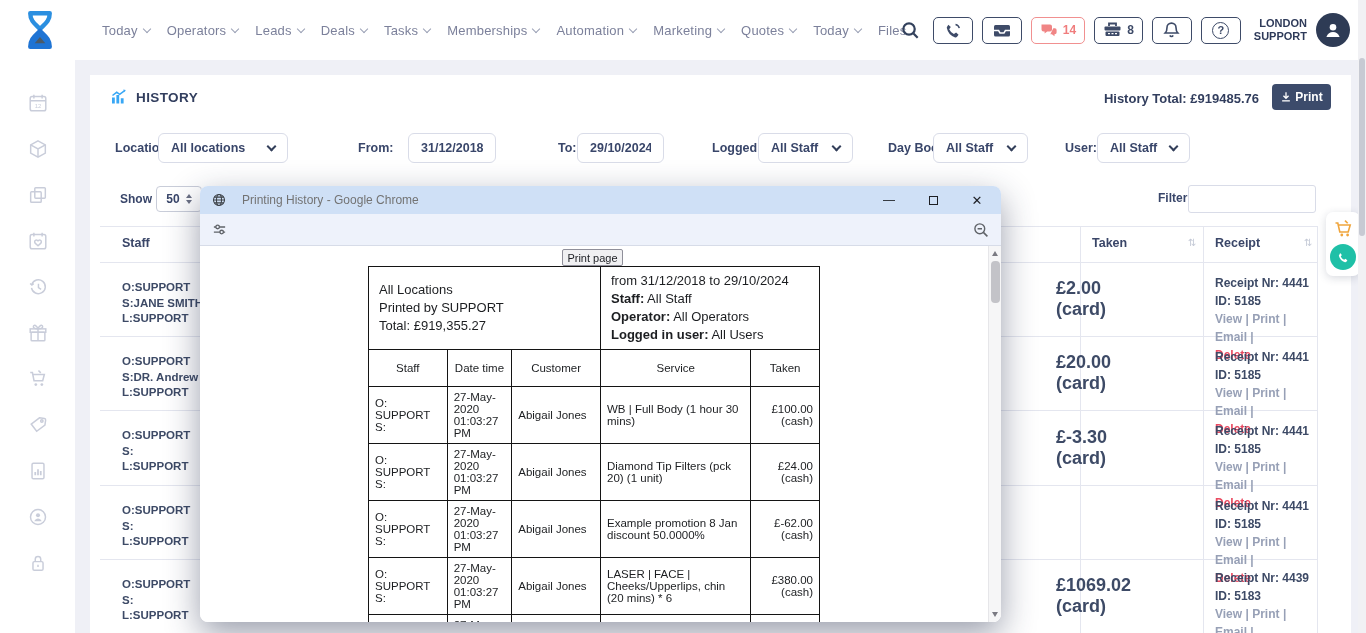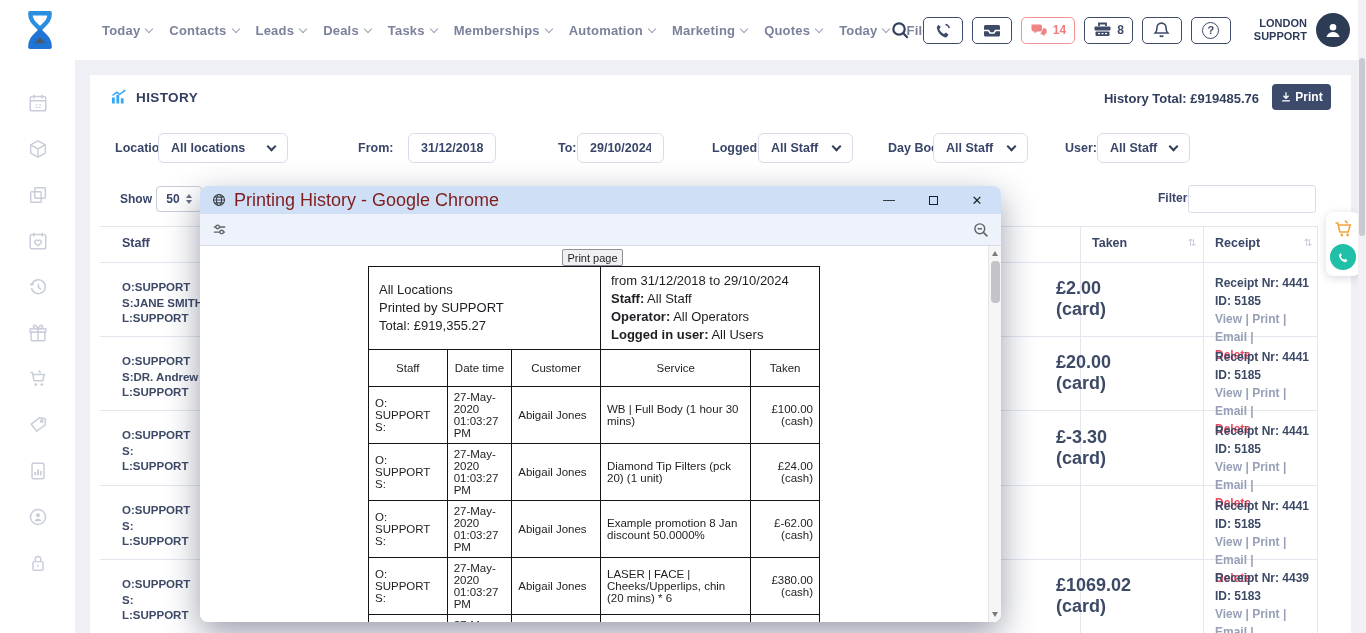--- a/index.html
+++ b/index.html
@@ -12,7 +12,7 @@
   .logo { position:absolute; left:22px; top:7px; }
   .nav { position:absolute; left:102px; top:0; height:60px; display:flex; align-items:center; gap:17px; }
   .nav-item { display:flex; align-items:center; gap:6px; cursor:pointer; }
-  .nav-item span.lbl { font-size:13px; font-weight:700; color:#7c819b; letter-spacing:.2px; }
+  .nav-item span.lbl { font-size:13px; font-weight:400; color:#7c819b; letter-spacing:.2px; }
   .chev { width:6px; height:6px; border-right:1.6px solid #9aa0b5; border-bottom:1.6px solid #9aa0b5;
     transform:rotate(45deg); margin-top:-3px; }
   .tools { position:absolute; right:16px; top:0; height:60px; display:flex; align-items:center; gap:9px; }

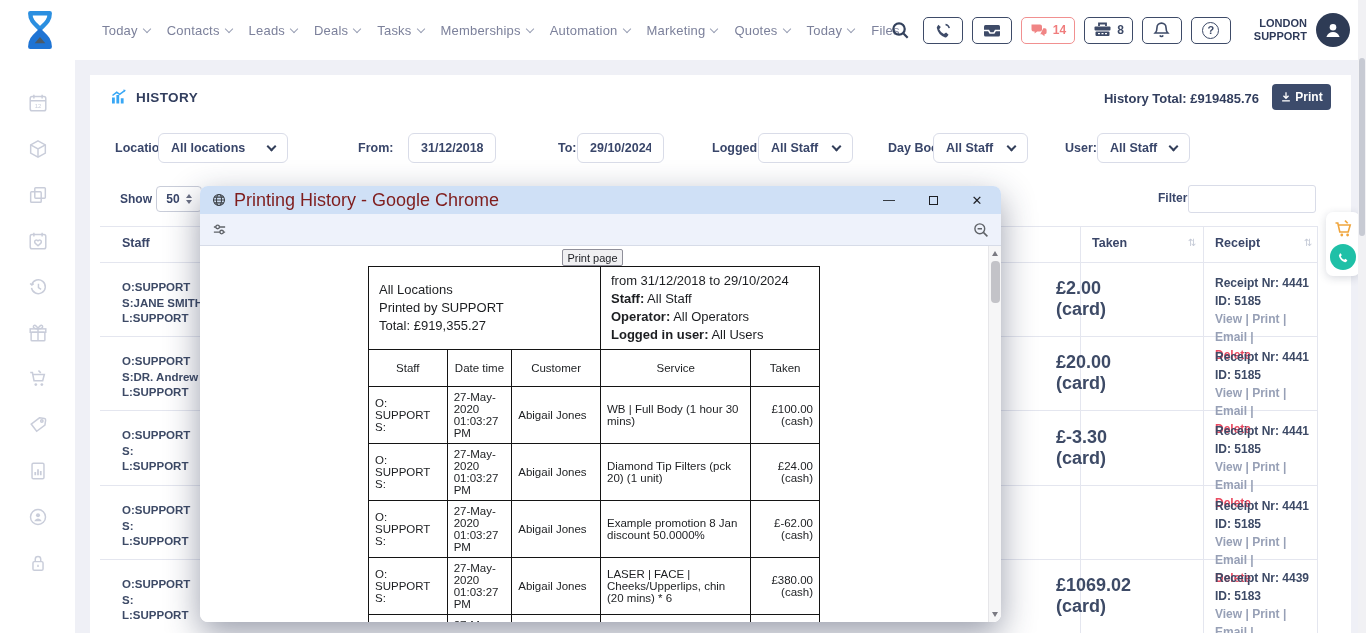--- a/index.html
+++ b/index.html
@@ -149,7 +149,7 @@
         <span class="chev"></span>
       </div>
     <div class="nav-item">
-        <span class="lbl">Contacts</span>
+        <span class="lbl">Operators</span>
         <span class="chev"></span>
       </div>
     <div class="nav-item">

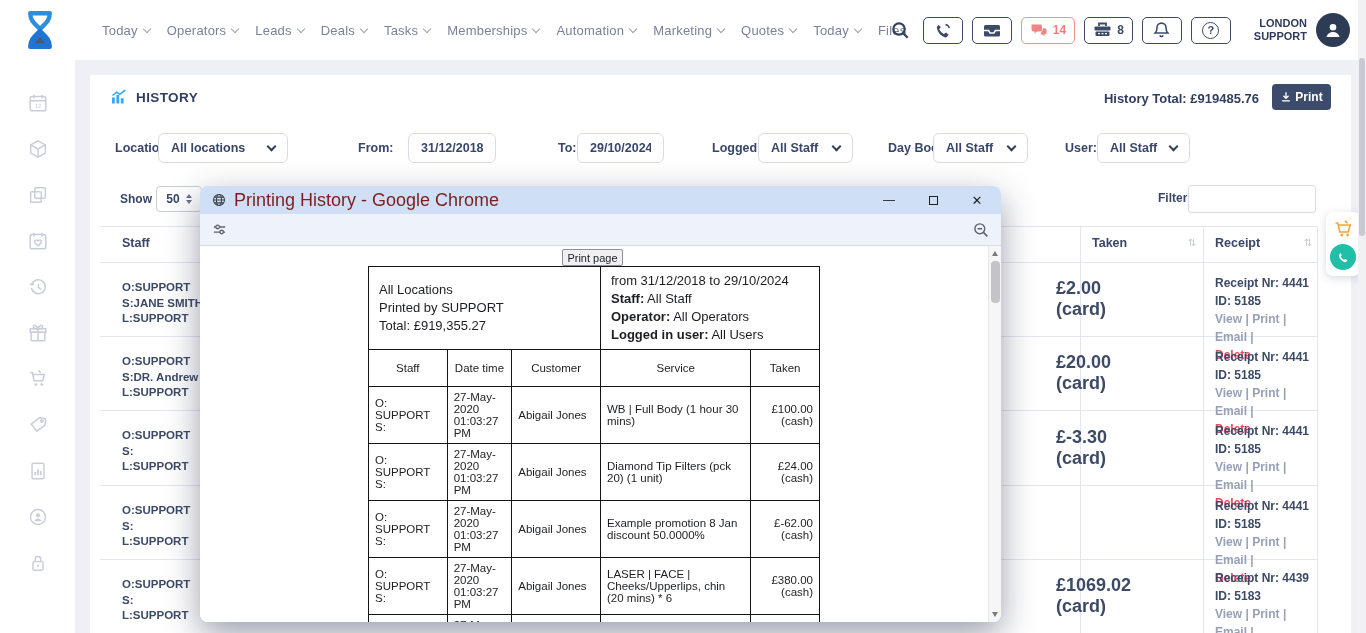--- a/index.html
+++ b/index.html
@@ -23,7 +23,7 @@
   .count.red { color:#f07d7d; }
   .help-circle { width:17px; height:17px; border:1.7px solid #3e4b68; border-radius:50%;
     font-size:11px; font-weight:700; color:#3e4b68; display:flex; align-items:center; justify-content:center; }
-  .acct { text-align:right; font-size:11px; font-weight:700; color:#2e3a59; line-height:13px; margin-left:14px; }
+  .acct { text-align:right; font-size:11px; font-weight:700; color:#2e3a59; line-height:13px; margin-left:4px; }
   .avatar { width:34px; height:34px; border-radius:50%; background:#2e3b55; display:flex;
     align-items:center; justify-content:center; cursor:pointer; }
 

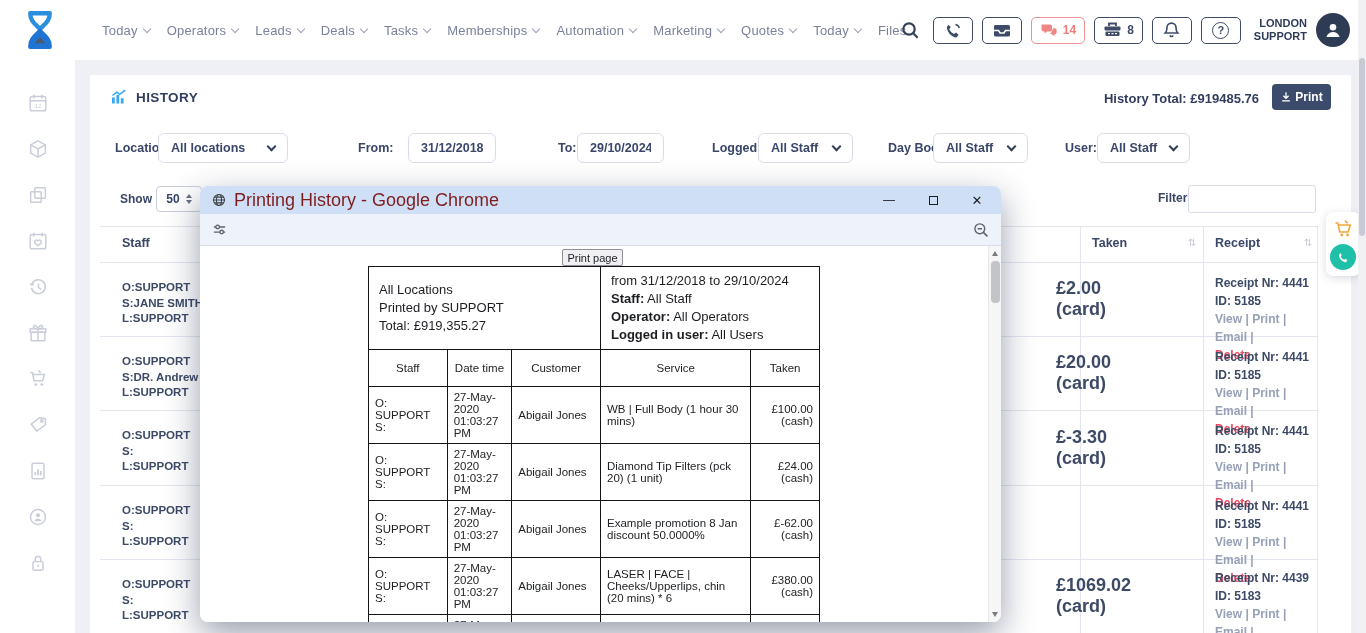--- a/index.html
+++ b/index.html
@@ -82,7 +82,7 @@
     border-radius:8px; overflow:hidden; box-shadow:0 12px 34px rgba(30,40,70,.45); background:#fff; }
   .titlebar { position:absolute; left:0; top:0; width:100%; height:28px; background:#cfe0f6;
     display:flex; align-items:center; }
-  .titlebar .ttl { font-size:18px; color:#7f1d1d; margin-left:8px; }
+  .titlebar .ttl { font-size:12px; color:#737373; margin-left:16px; }
   .titlebar .globe { margin-left:12px; display:flex; }
   .win-ctl { position:absolute; top:0; height:28px; width:20px; display:flex; align-items:center;
     justify-content:center; cursor:pointer; color:#1d1f24; font-size:12px; }

